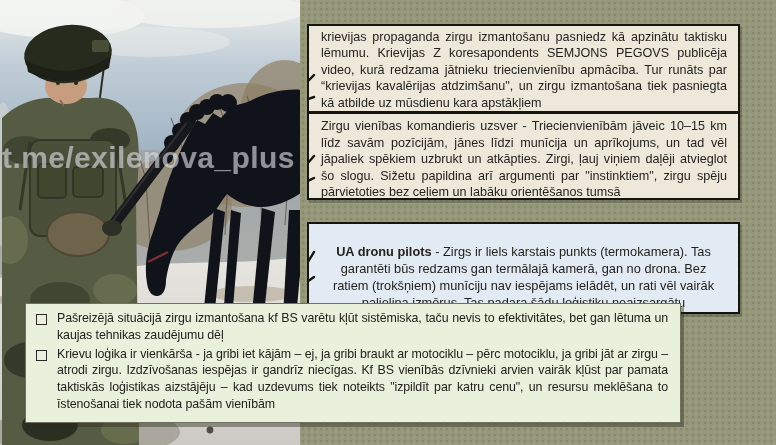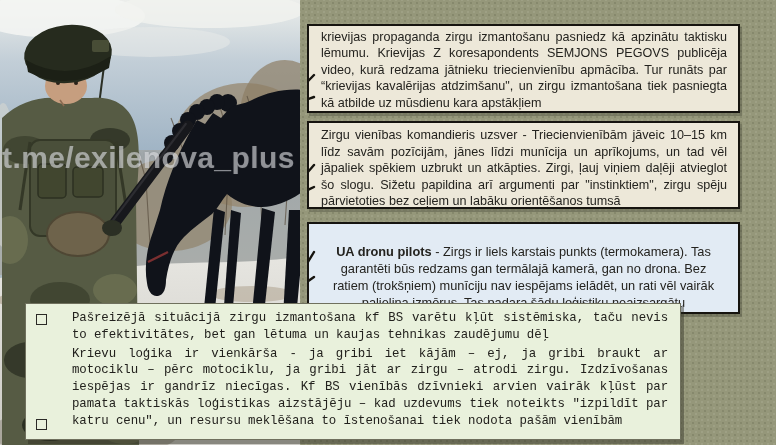--- a/index.html
+++ b/index.html
@@ -30,7 +30,7 @@
   .bubble p{margin:0;text-align:justify;}
   .b1{top:24px;height:89px;padding:3px 11px 4px 12px;}
   .b1 p{font-size:12.6px;line-height:16.4px;}
-  .b2{top:121px;height:88px;padding:4px 11px 2px 12px;}
+  .b2{top:112px;height:88px;padding:4px 11px 2px 12px;}
   .b2 p{font-size:12.6px;line-height:16.6px;}
   .b3{top:222px;height:92px;background:#e2ebf4;padding:19px 14px;}
   .b3 p{font-size:12.8px;line-height:17px;text-align:center;}

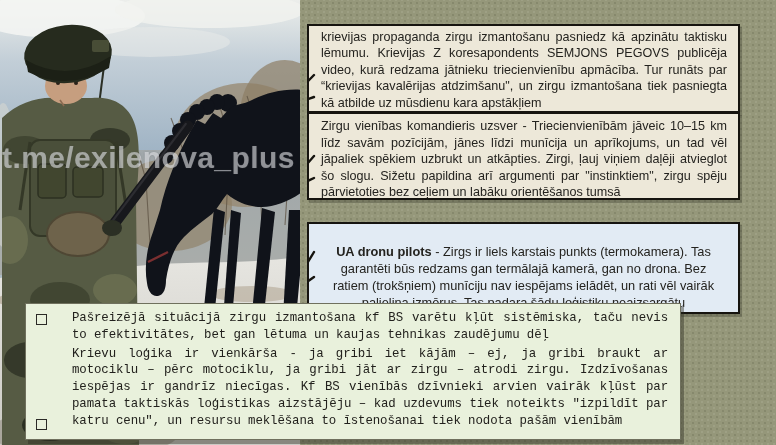--- a/index.html
+++ b/index.html
@@ -42,7 +42,7 @@
     box-shadow:3px 4px 0 rgba(42,44,32,.42);
     padding:6px 12px 5px 10px;color:#22211d;
   }
-  .note-item{display:flex;gap:25px;margin:0 0 2px 0;font-family:Liberation Mono, monospace;}
+  .note-item{display:flex;gap:10px;margin:0 0 2px 0;}
   .note-item:last-child{margin-bottom:4px;align-items:flex-end;}
   .nbullet{
     flex:none;width:9px;height:9px;margin-top:4px;

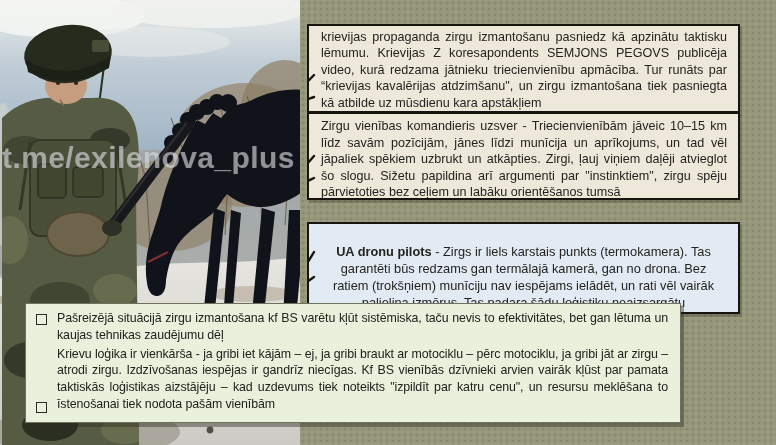--- a/index.html
+++ b/index.html
@@ -43,7 +43,7 @@
     padding:6px 12px 5px 10px;color:#22211d;
   }
   .note-item{display:flex;gap:10px;margin:0 0 2px 0;}
-  .note-item:last-child{margin-bottom:4px;align-items:flex-end;}
+  .note-item:last-child{margin-bottom:4px;}
   .nbullet{
     flex:none;width:9px;height:9px;margin-top:4px;
     border:1.7px solid #2b2a26;background:transparent;

